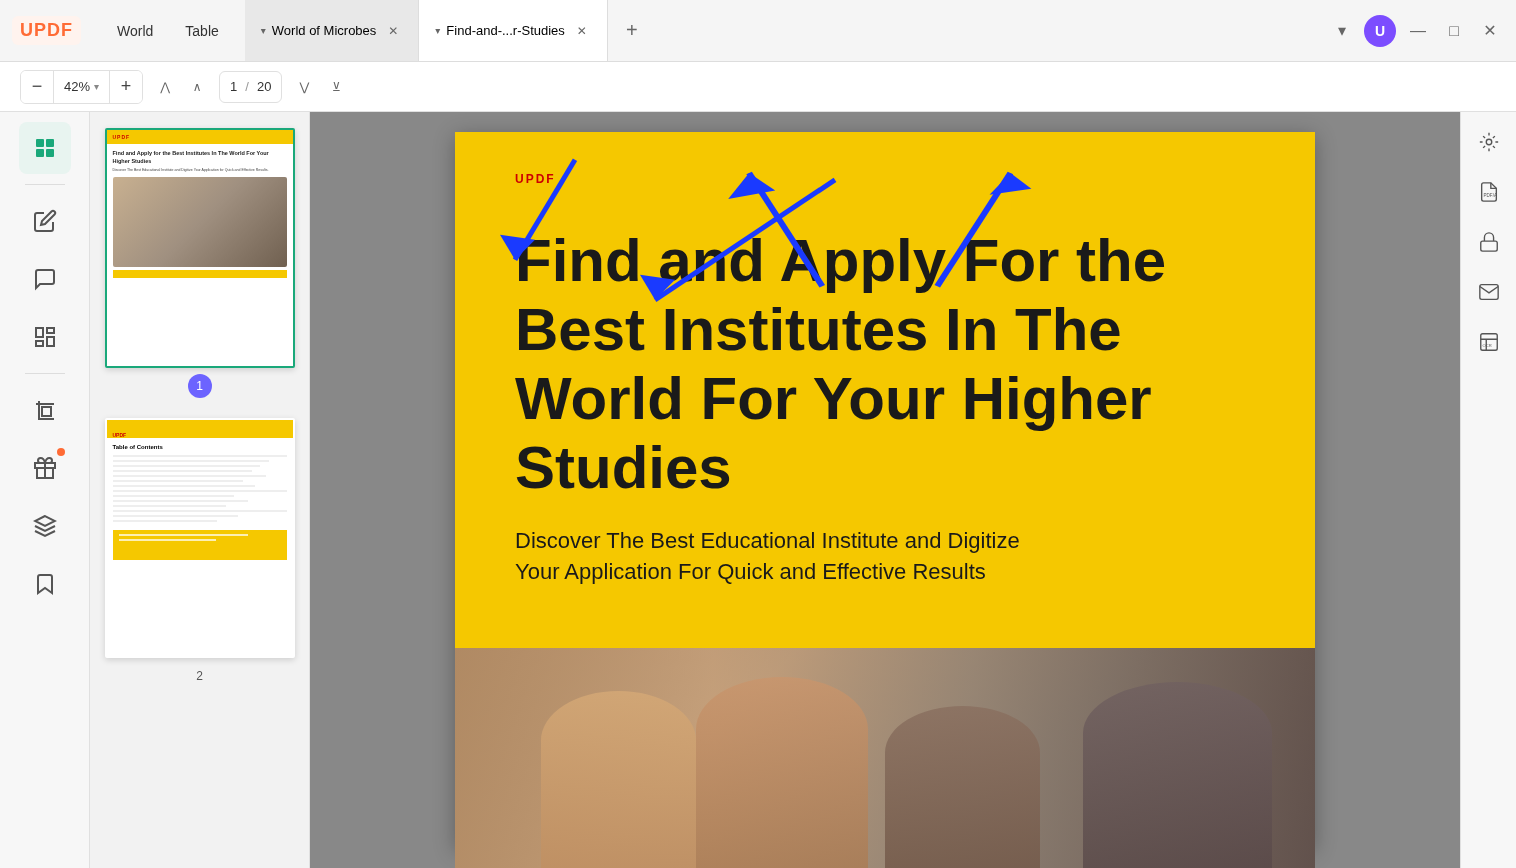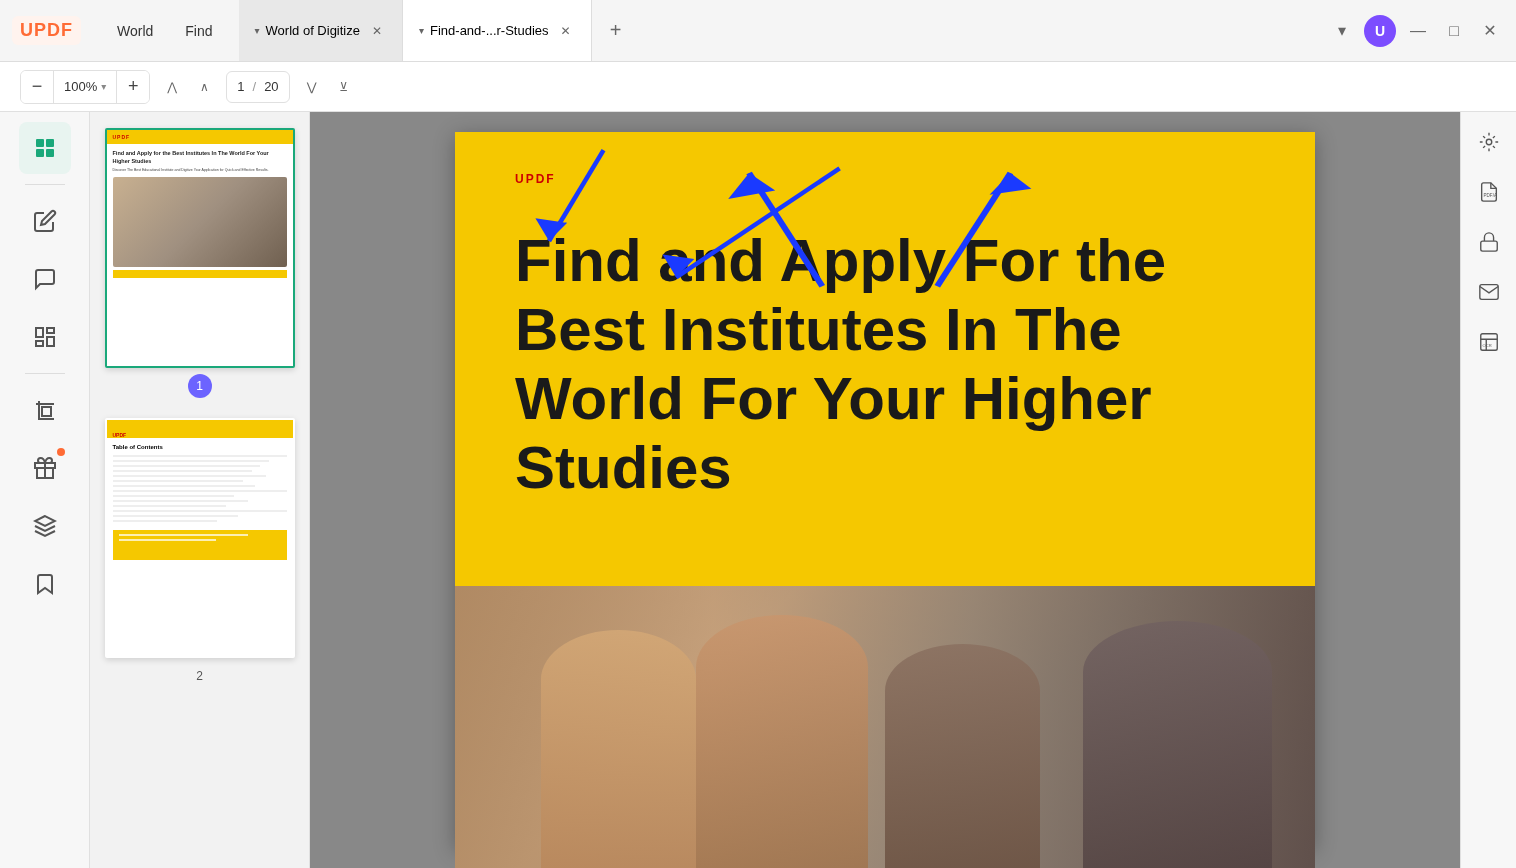--- a/index.html
+++ b/index.html
@@ -188,7 +188,7 @@
 <div class="title-bar">
   <div class="updf-logo">UPDF</div>
   <div class="menu-item">World</div>
-  <div class="menu-item">Find</div>
+  <div class="menu-item">Table</div>
 
   <div class="tabs-area">
 

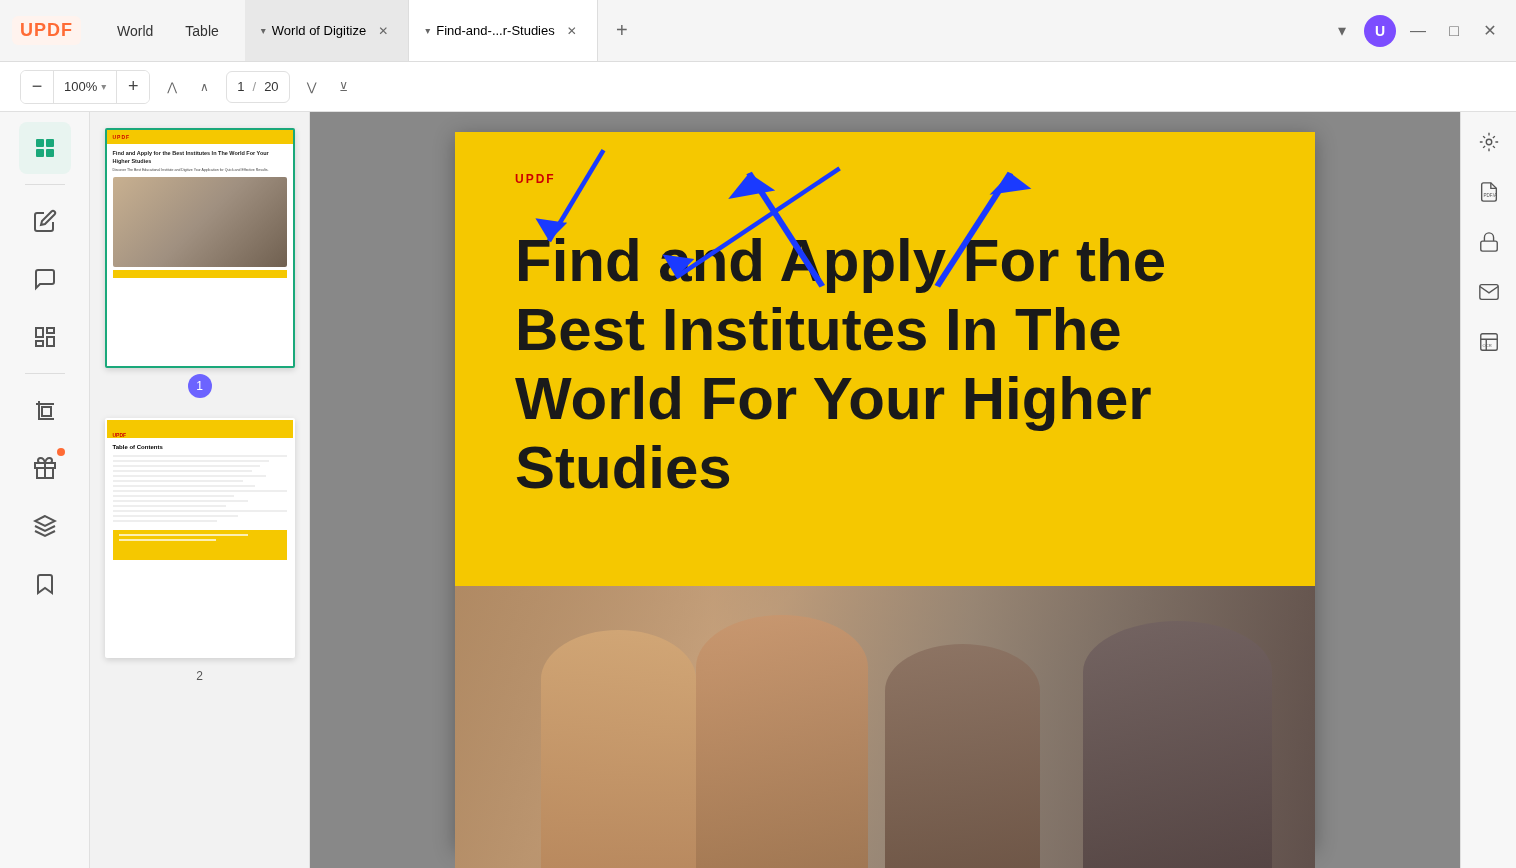--- a/index.html
+++ b/index.html
@@ -194,7 +194,7 @@
 
     <div class="tab inactive">
       <span class="tab-arrow">▾</span>
-      <span class="tab-label">World of Digitize</span>
+      <span class="tab-label">World of Microbes</span>
       <span class="tab-close">✕</span>
     </div>
 

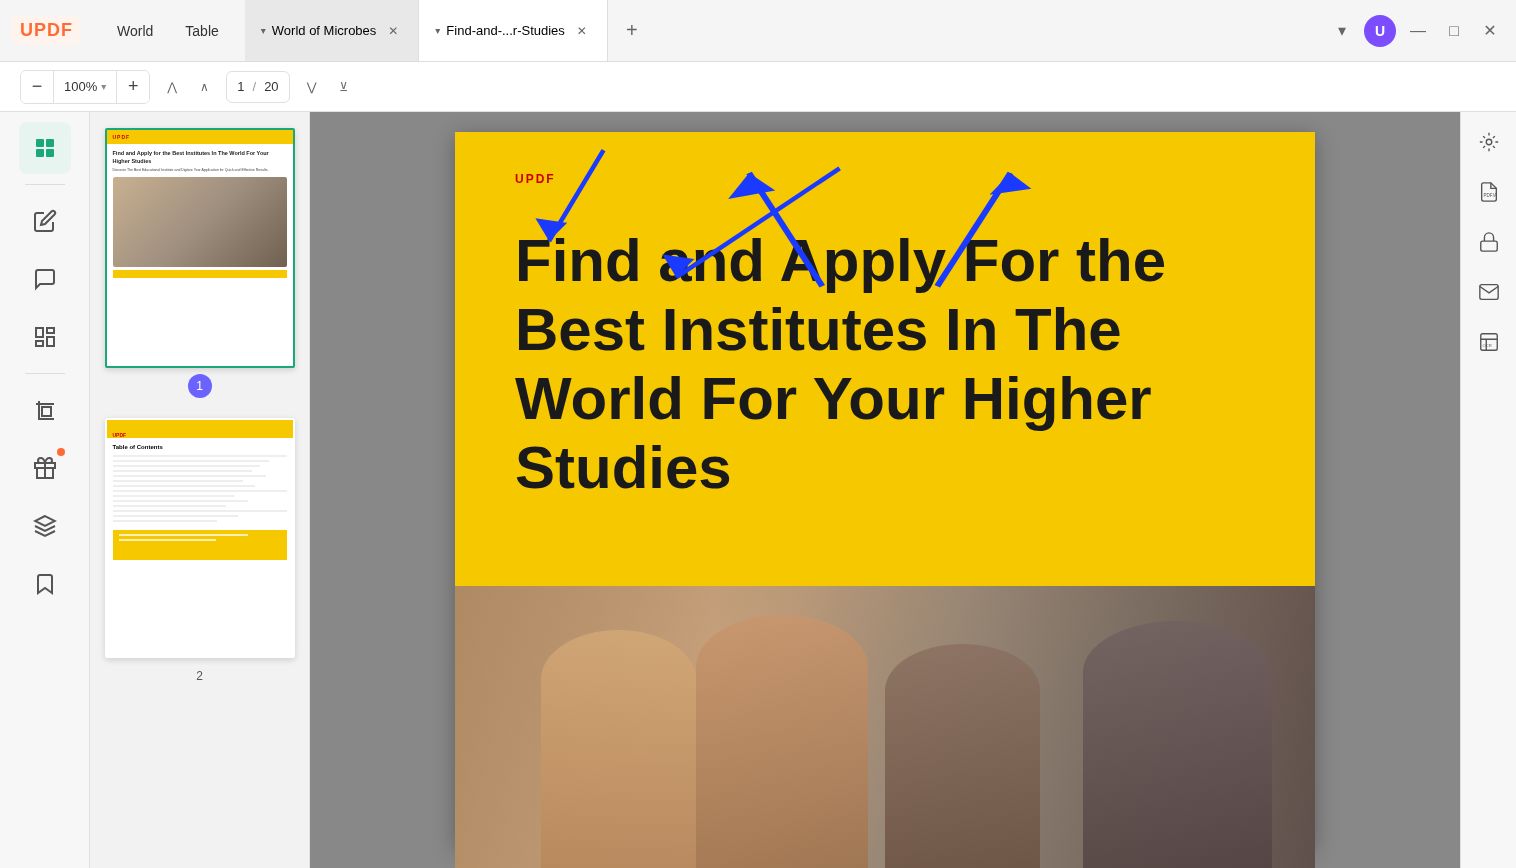--- a/index.html
+++ b/index.html
@@ -219,7 +219,7 @@
   <div class="zoom-display">
     <div class="zoom-btn">−</div>
     <div class="zoom-value">
-      <span>100%</span>
+      <span>42%</span>
       <span style="font-size:10px;color:#888">▾</span>
     </div>
     <div class="zoom-btn">+</div>

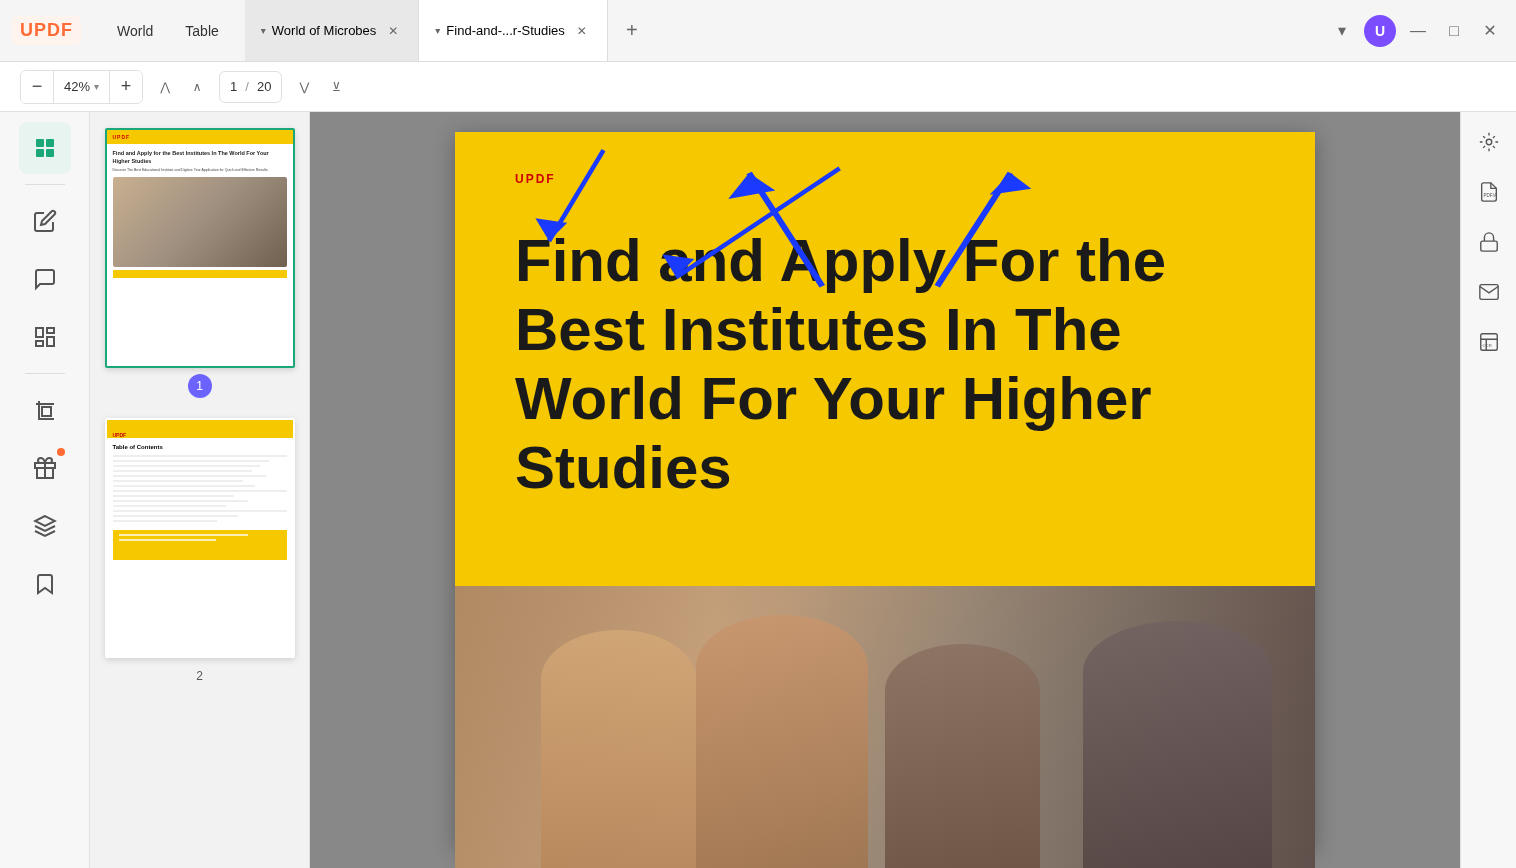--- a/index.html
+++ b/index.html
@@ -367,6 +367,9 @@
           Find and Apply For the Best Institutes In The World For Your Higher Studies
         </div>
 
+        <div class="doc-subtitle">
+          Discover The Best Educational Institute and Digitize<br>Your Application For Quick and Effective Results
+        </div>
 
         <svg class="arrows-overlay" viewBox="0 0 860 500" preserveAspectRatio="xMidYMid meet" style="position:absolute;top:0;left:0;width:100%;height:100%;pointer-events:none;">
 

